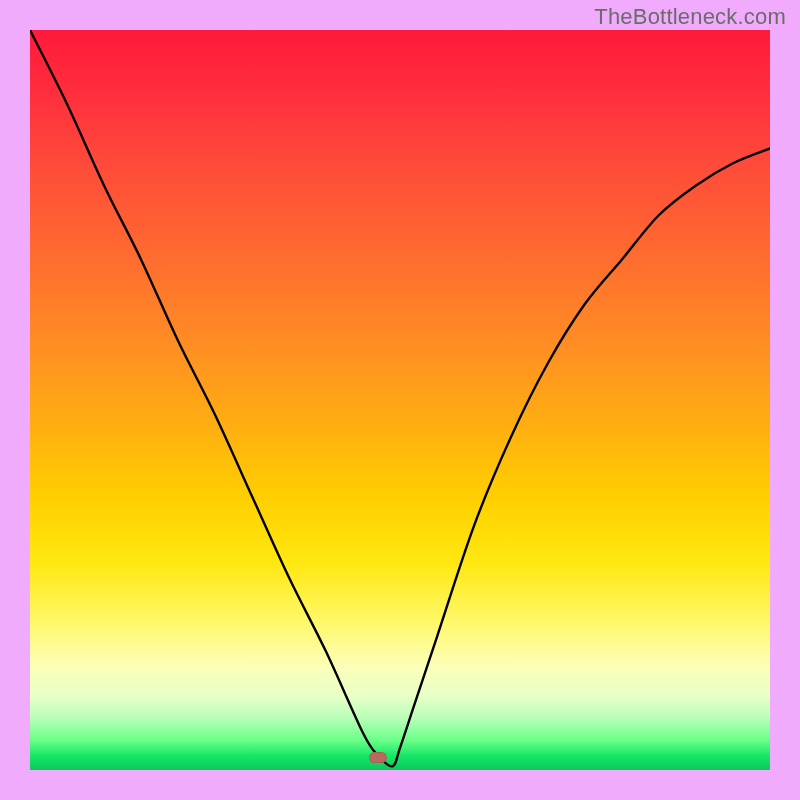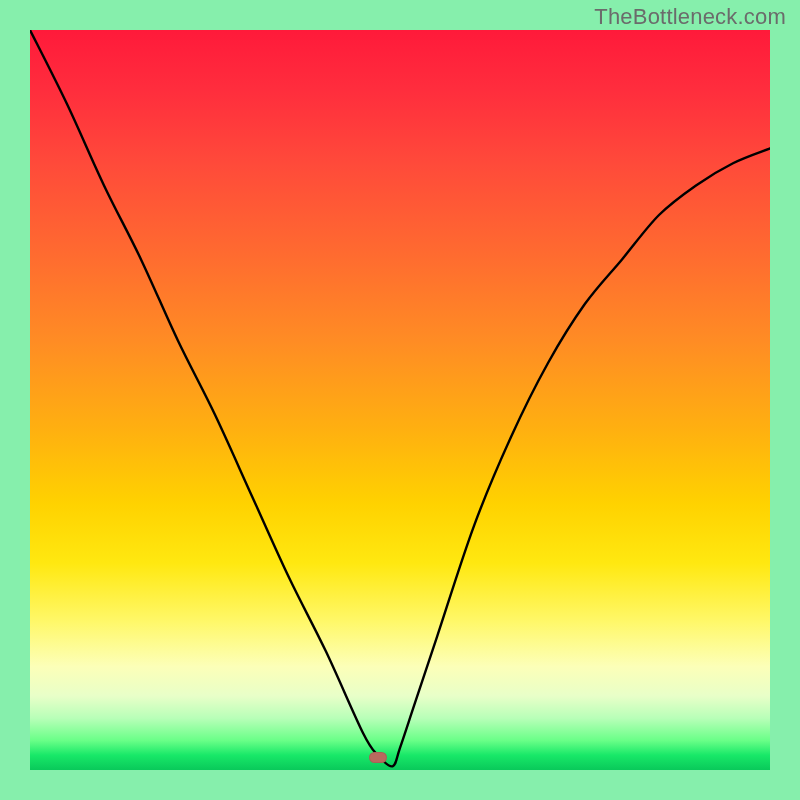--- a/index.html
+++ b/index.html
@@ -15,7 +15,7 @@
     position: relative;
     width: 800px;
     height: 800px;
-    background: #86efac;
+    background: #f0abfc;
   }
   .attribution {
     position: absolute;

